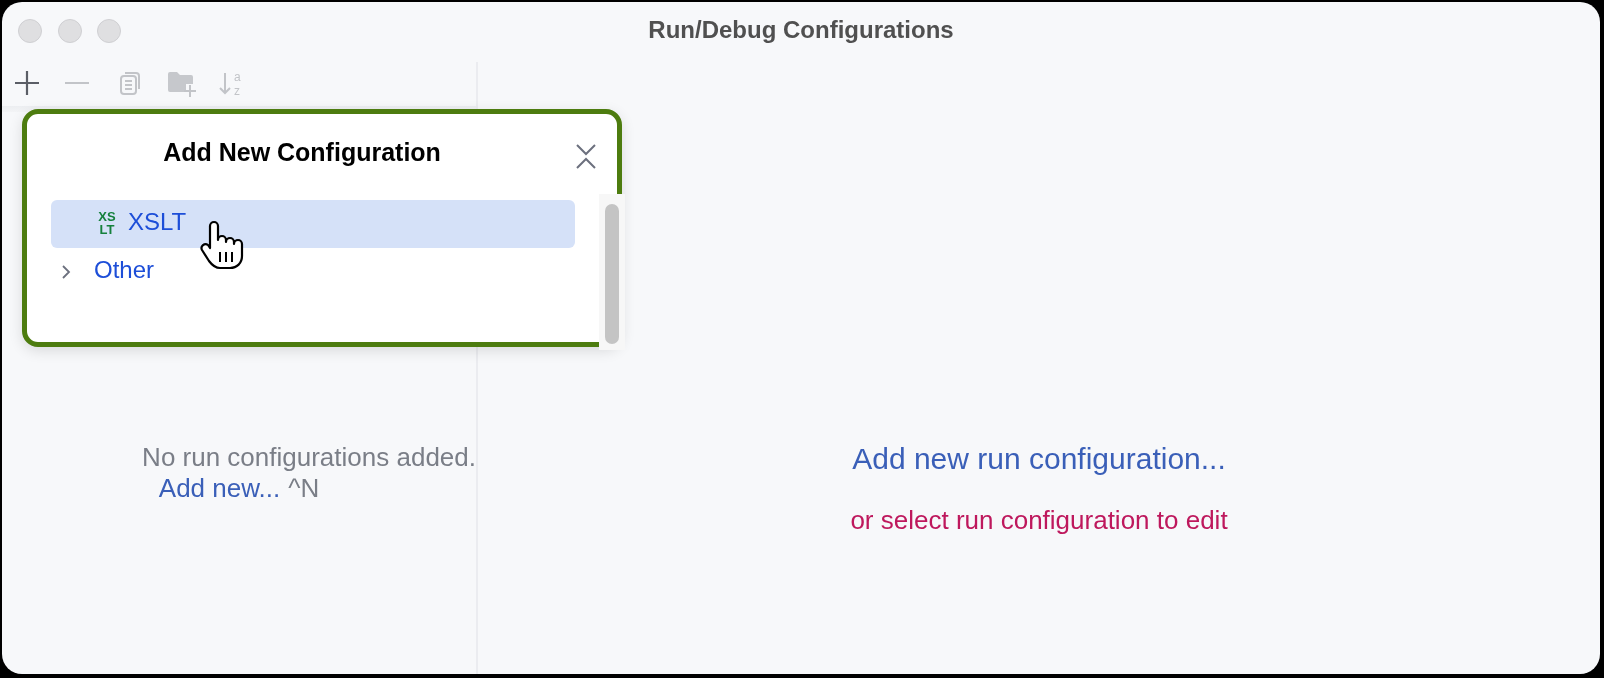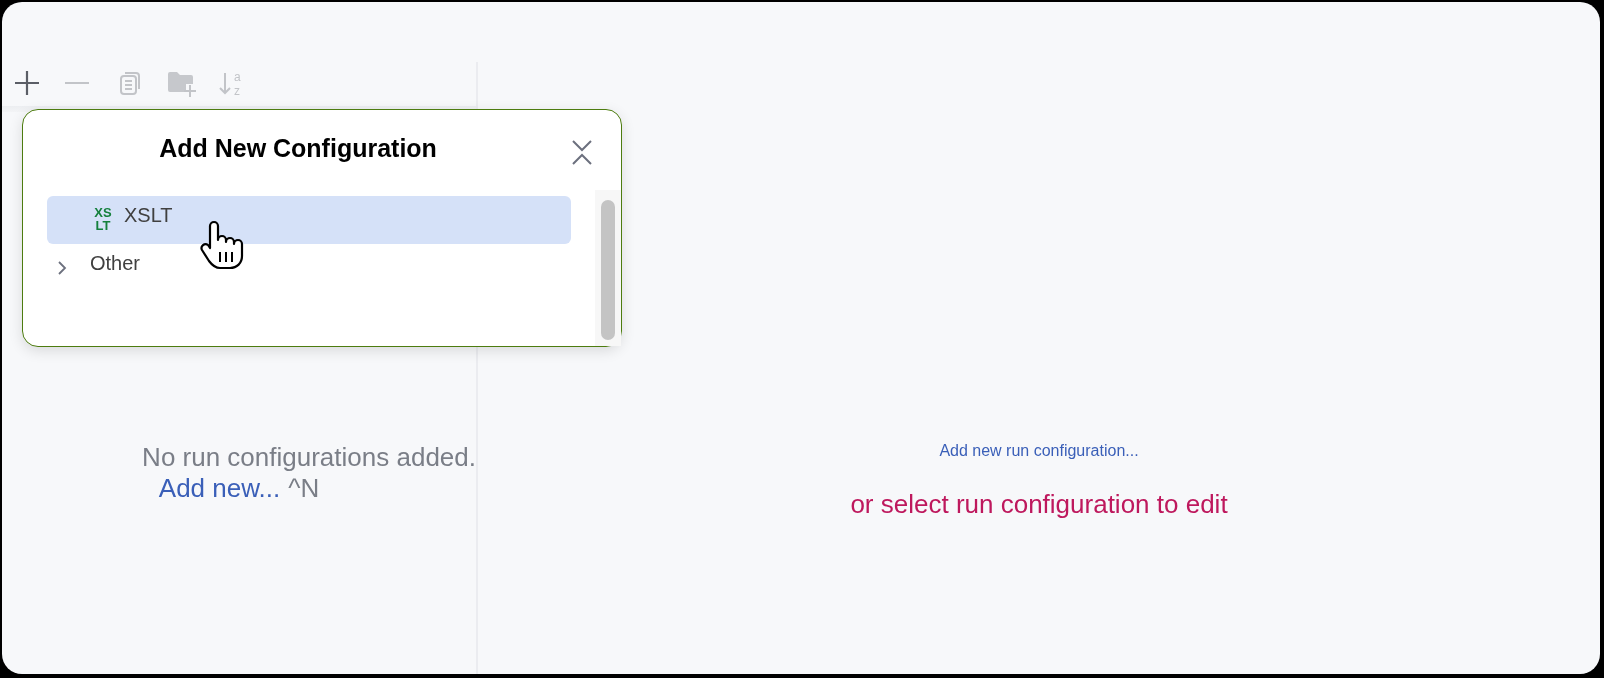--- a/index.html
+++ b/index.html
@@ -89,6 +89,12 @@
 <body>
 
 <div class="window">
+  <div class="titlebar">
+    <div class="traffic t1"></div>
+    <div class="traffic t2"></div>
+    <div class="traffic t3"></div>
+    <div class="title">Run/Debug Configurations</div>
+  </div>
 
   <div class="left-pane">
     <div class="toolbar">

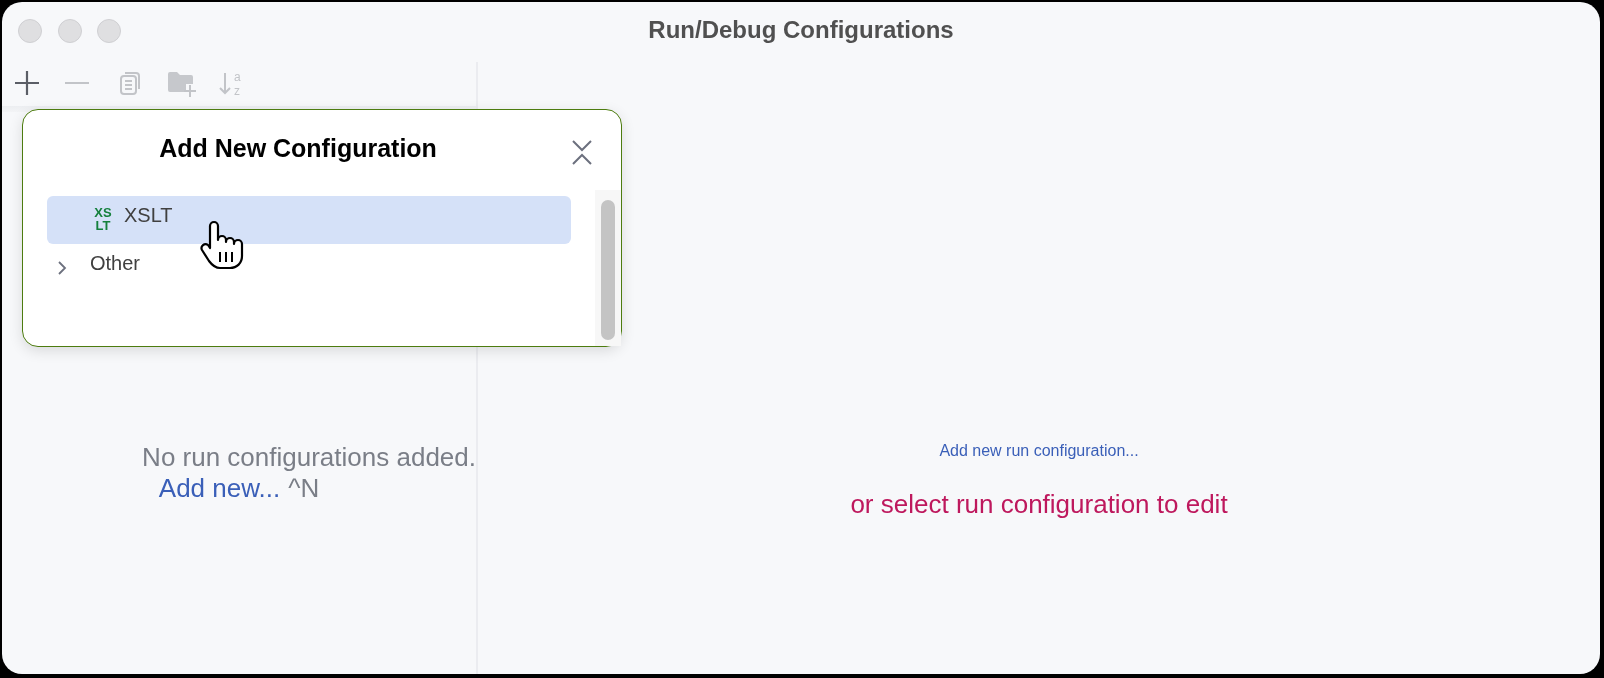--- a/index.html
+++ b/index.html
@@ -60,7 +60,7 @@
 
     .popup {
       position: absolute; left: 22px; top: 109px; width: 600px; height: 238px;
-      background: #ffffff; border: 1px solid #4d7c0f; border-radius: 16px;
+      background: #ffffff; border: 5px solid #4d7c0f; border-radius: 16px;
       box-shadow: 0 4px 14px rgba(0,0,0,0.12);
       box-sizing: border-box;
     }

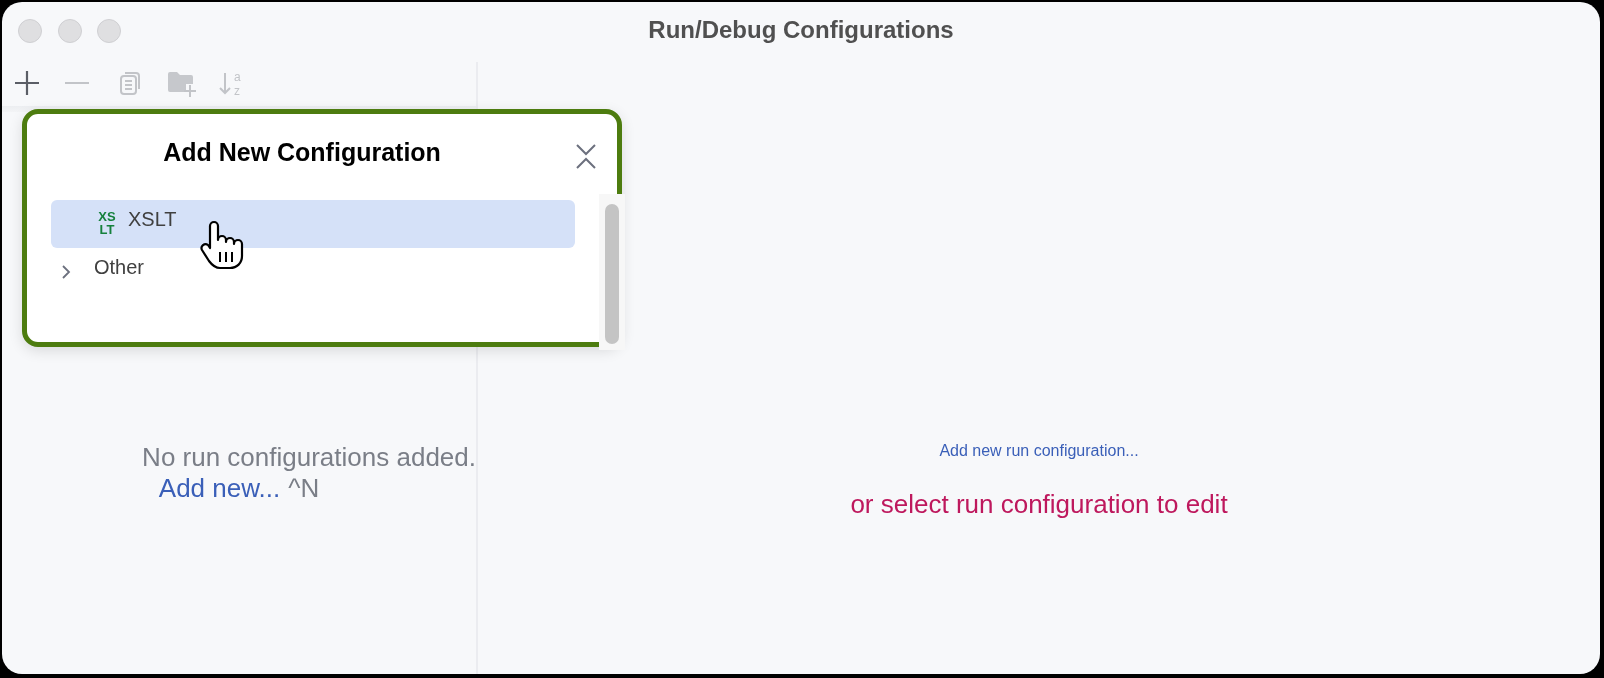--- a/index.html
+++ b/index.html
@@ -78,7 +78,7 @@
       position: absolute; left: 68px; top: 10px; width: 24px;
       font-size: 13px; font-weight: bold; color: #15803d; line-height: 13px; text-align: center;
     }
-    .item-label { position: absolute; font-size: 20px; color: #404040; }
+    .item-label { position: absolute; font-size: 24px; color: #1d4ed8; }
     .chev { position: absolute; left: 32px; top: 62px; width: 14px; height: 20px; }
     .scrolltrack { position: absolute; left: 572px; top: 80px; width: 26px; height: 156px; background: #f7f7f7; }
     .scrollthumb { position: absolute; left: 578px; top: 90px; width: 14px; height: 140px;

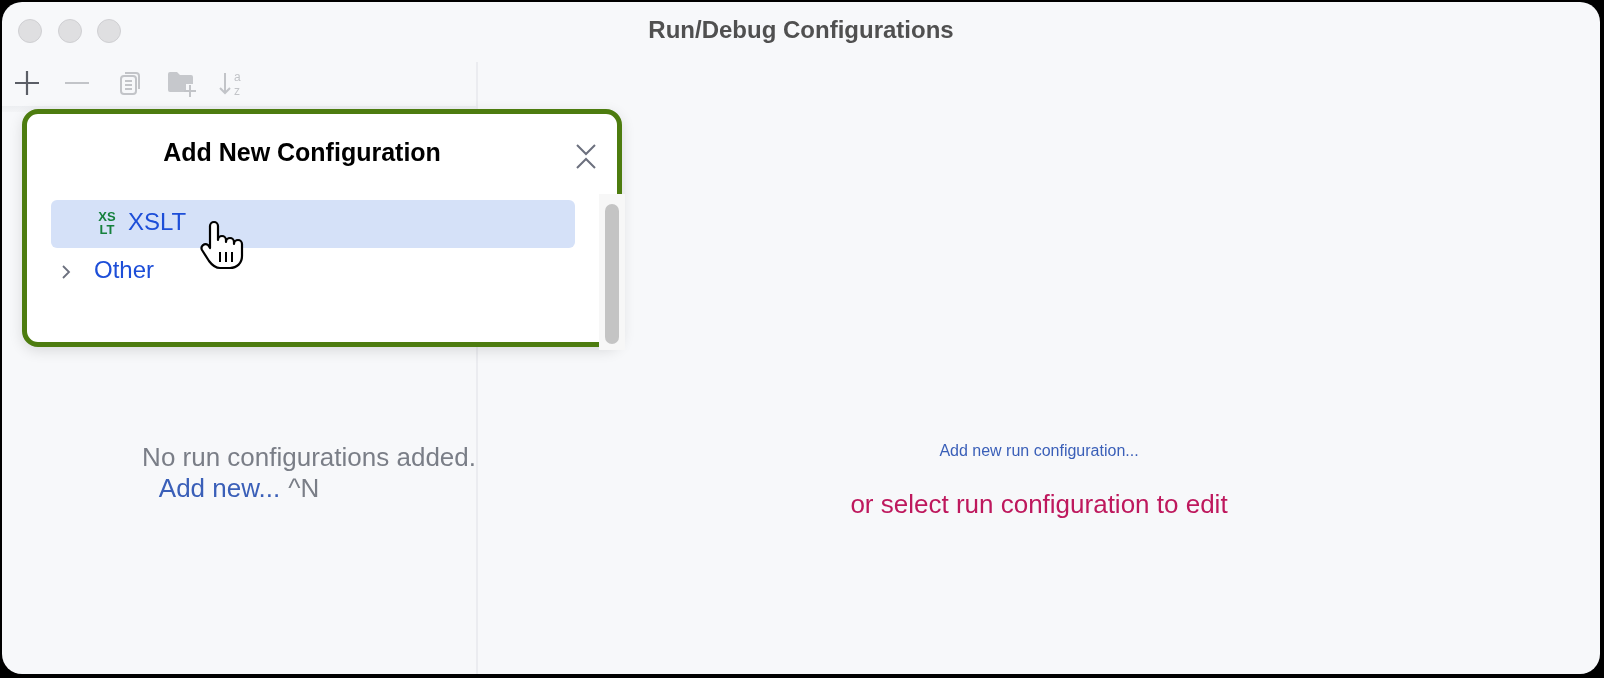--- a/index.html
+++ b/index.html
@@ -55,7 +55,7 @@
     .right-empty {
       position: absolute; left: 476px; right: 0; top: 440px; text-align: center;
     }
-    .right-empty .link { font-size: 16px; display: block; }
+    .right-empty .link { font-size: 30px; display: block; }
     .right-empty .sub { font-size: 26px; color: #be185d; display: block; margin-top: 29px; }
 
     .popup {

